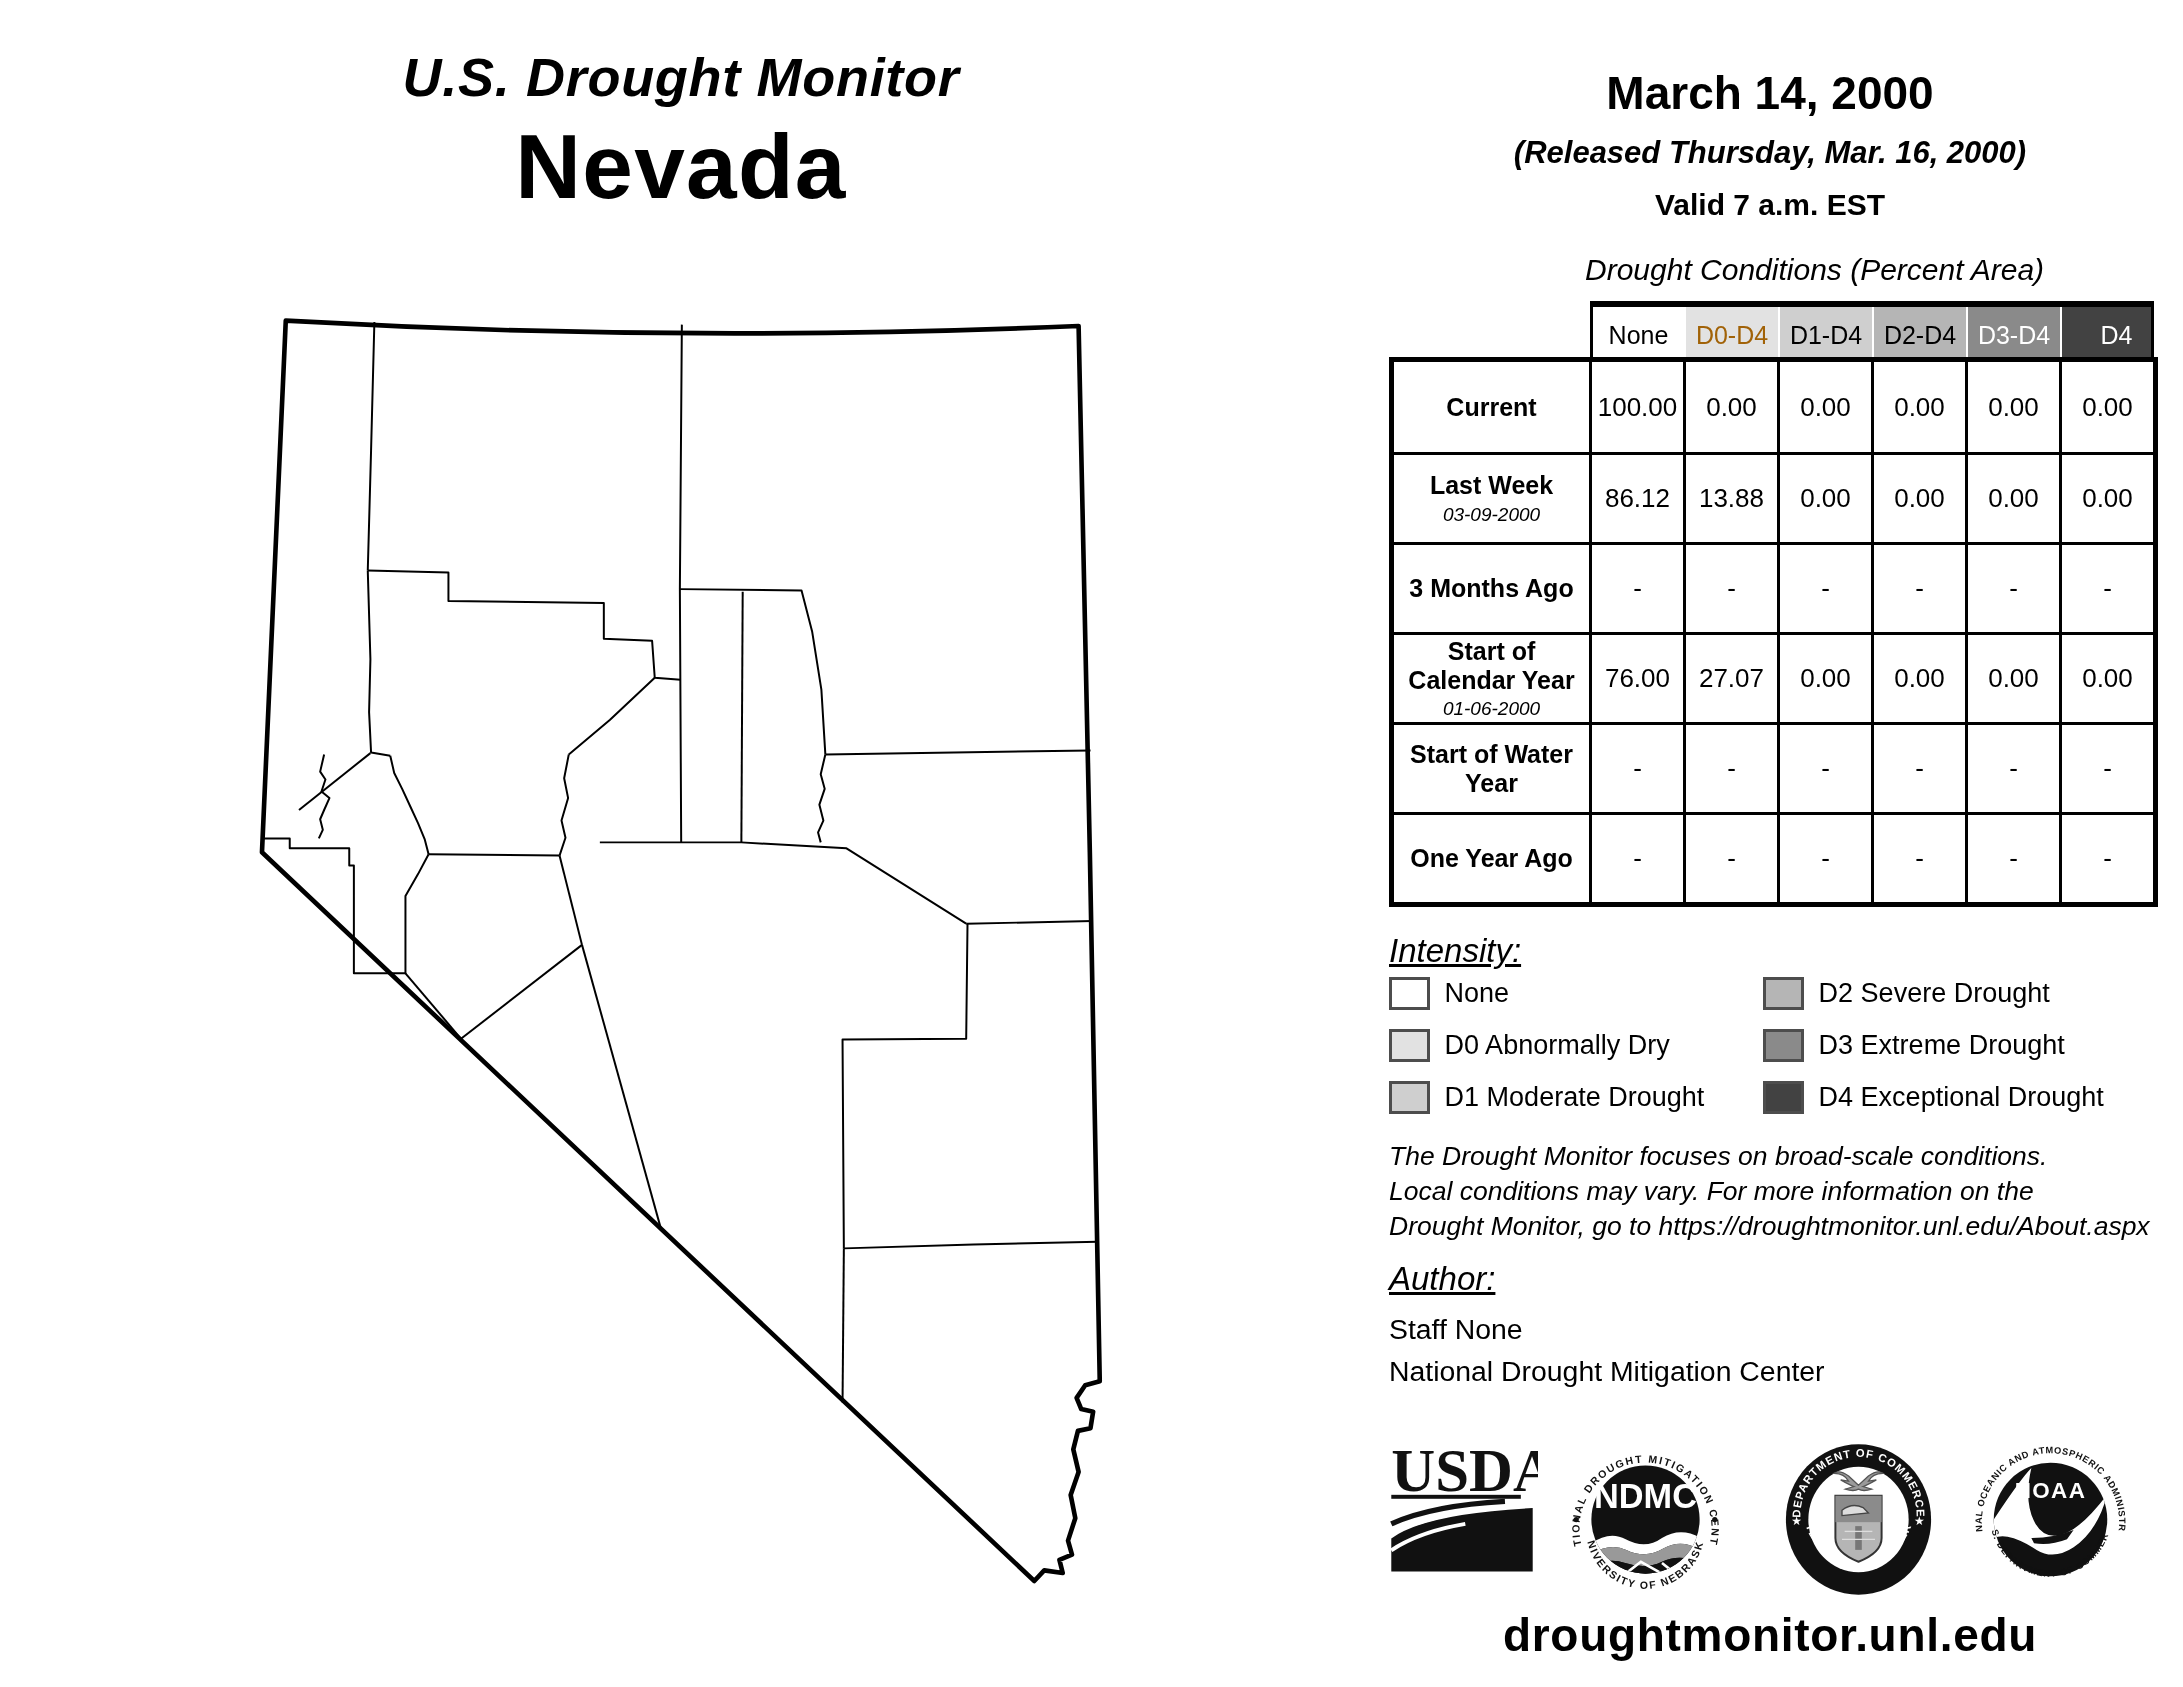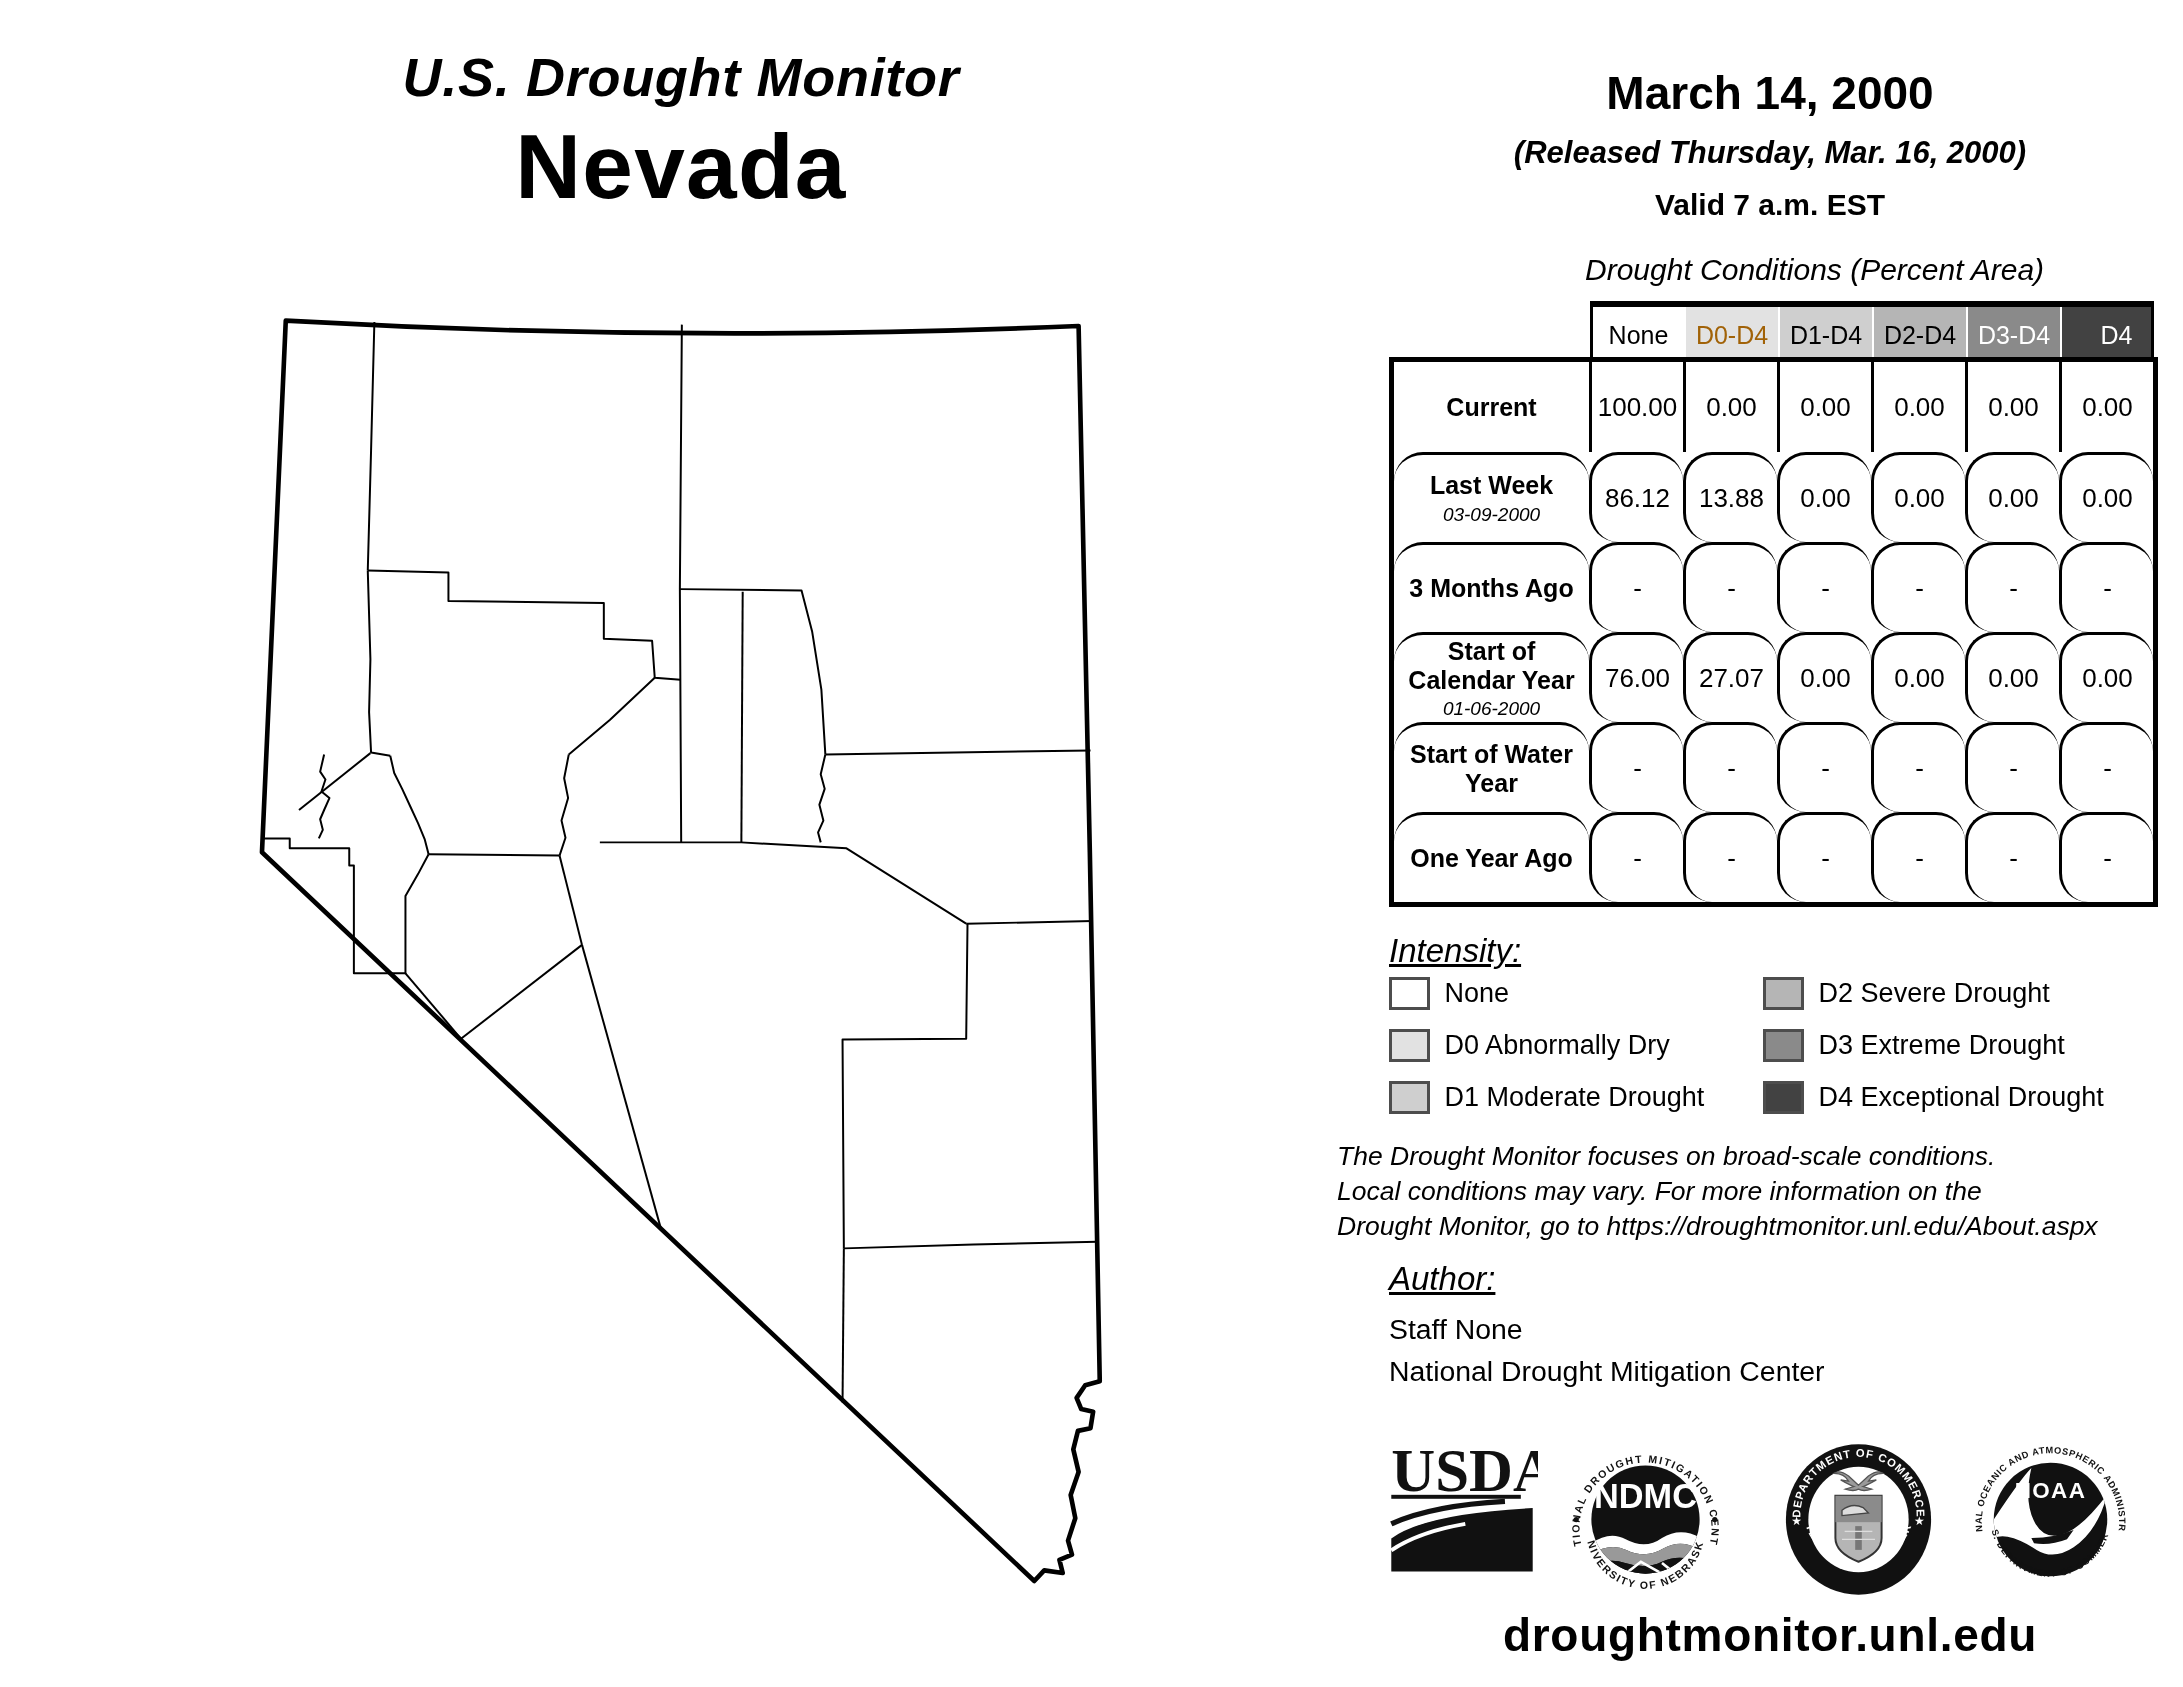--- a/index.html
+++ b/index.html
@@ -31,7 +31,7 @@
   .bcell{box-sizing:border-box;display:flex;flex-direction:column;align-items:center;
          justify-content:center;font-size:26px;background:#fff;}
   .bcell.colsep{border-left:3.3px solid #000;}
-  .bcell.rowsep{border-top:3.3px solid #000;border-radius:29px;}
+  .bcell.rowsep{border-top:3.3px solid #000;}
   .rowlabel{font-weight:bold;font-size:25px;text-align:center;line-height:1.15;}
   .rowsub{font-style:italic;font-size:19px;margin-top:4px;}
 

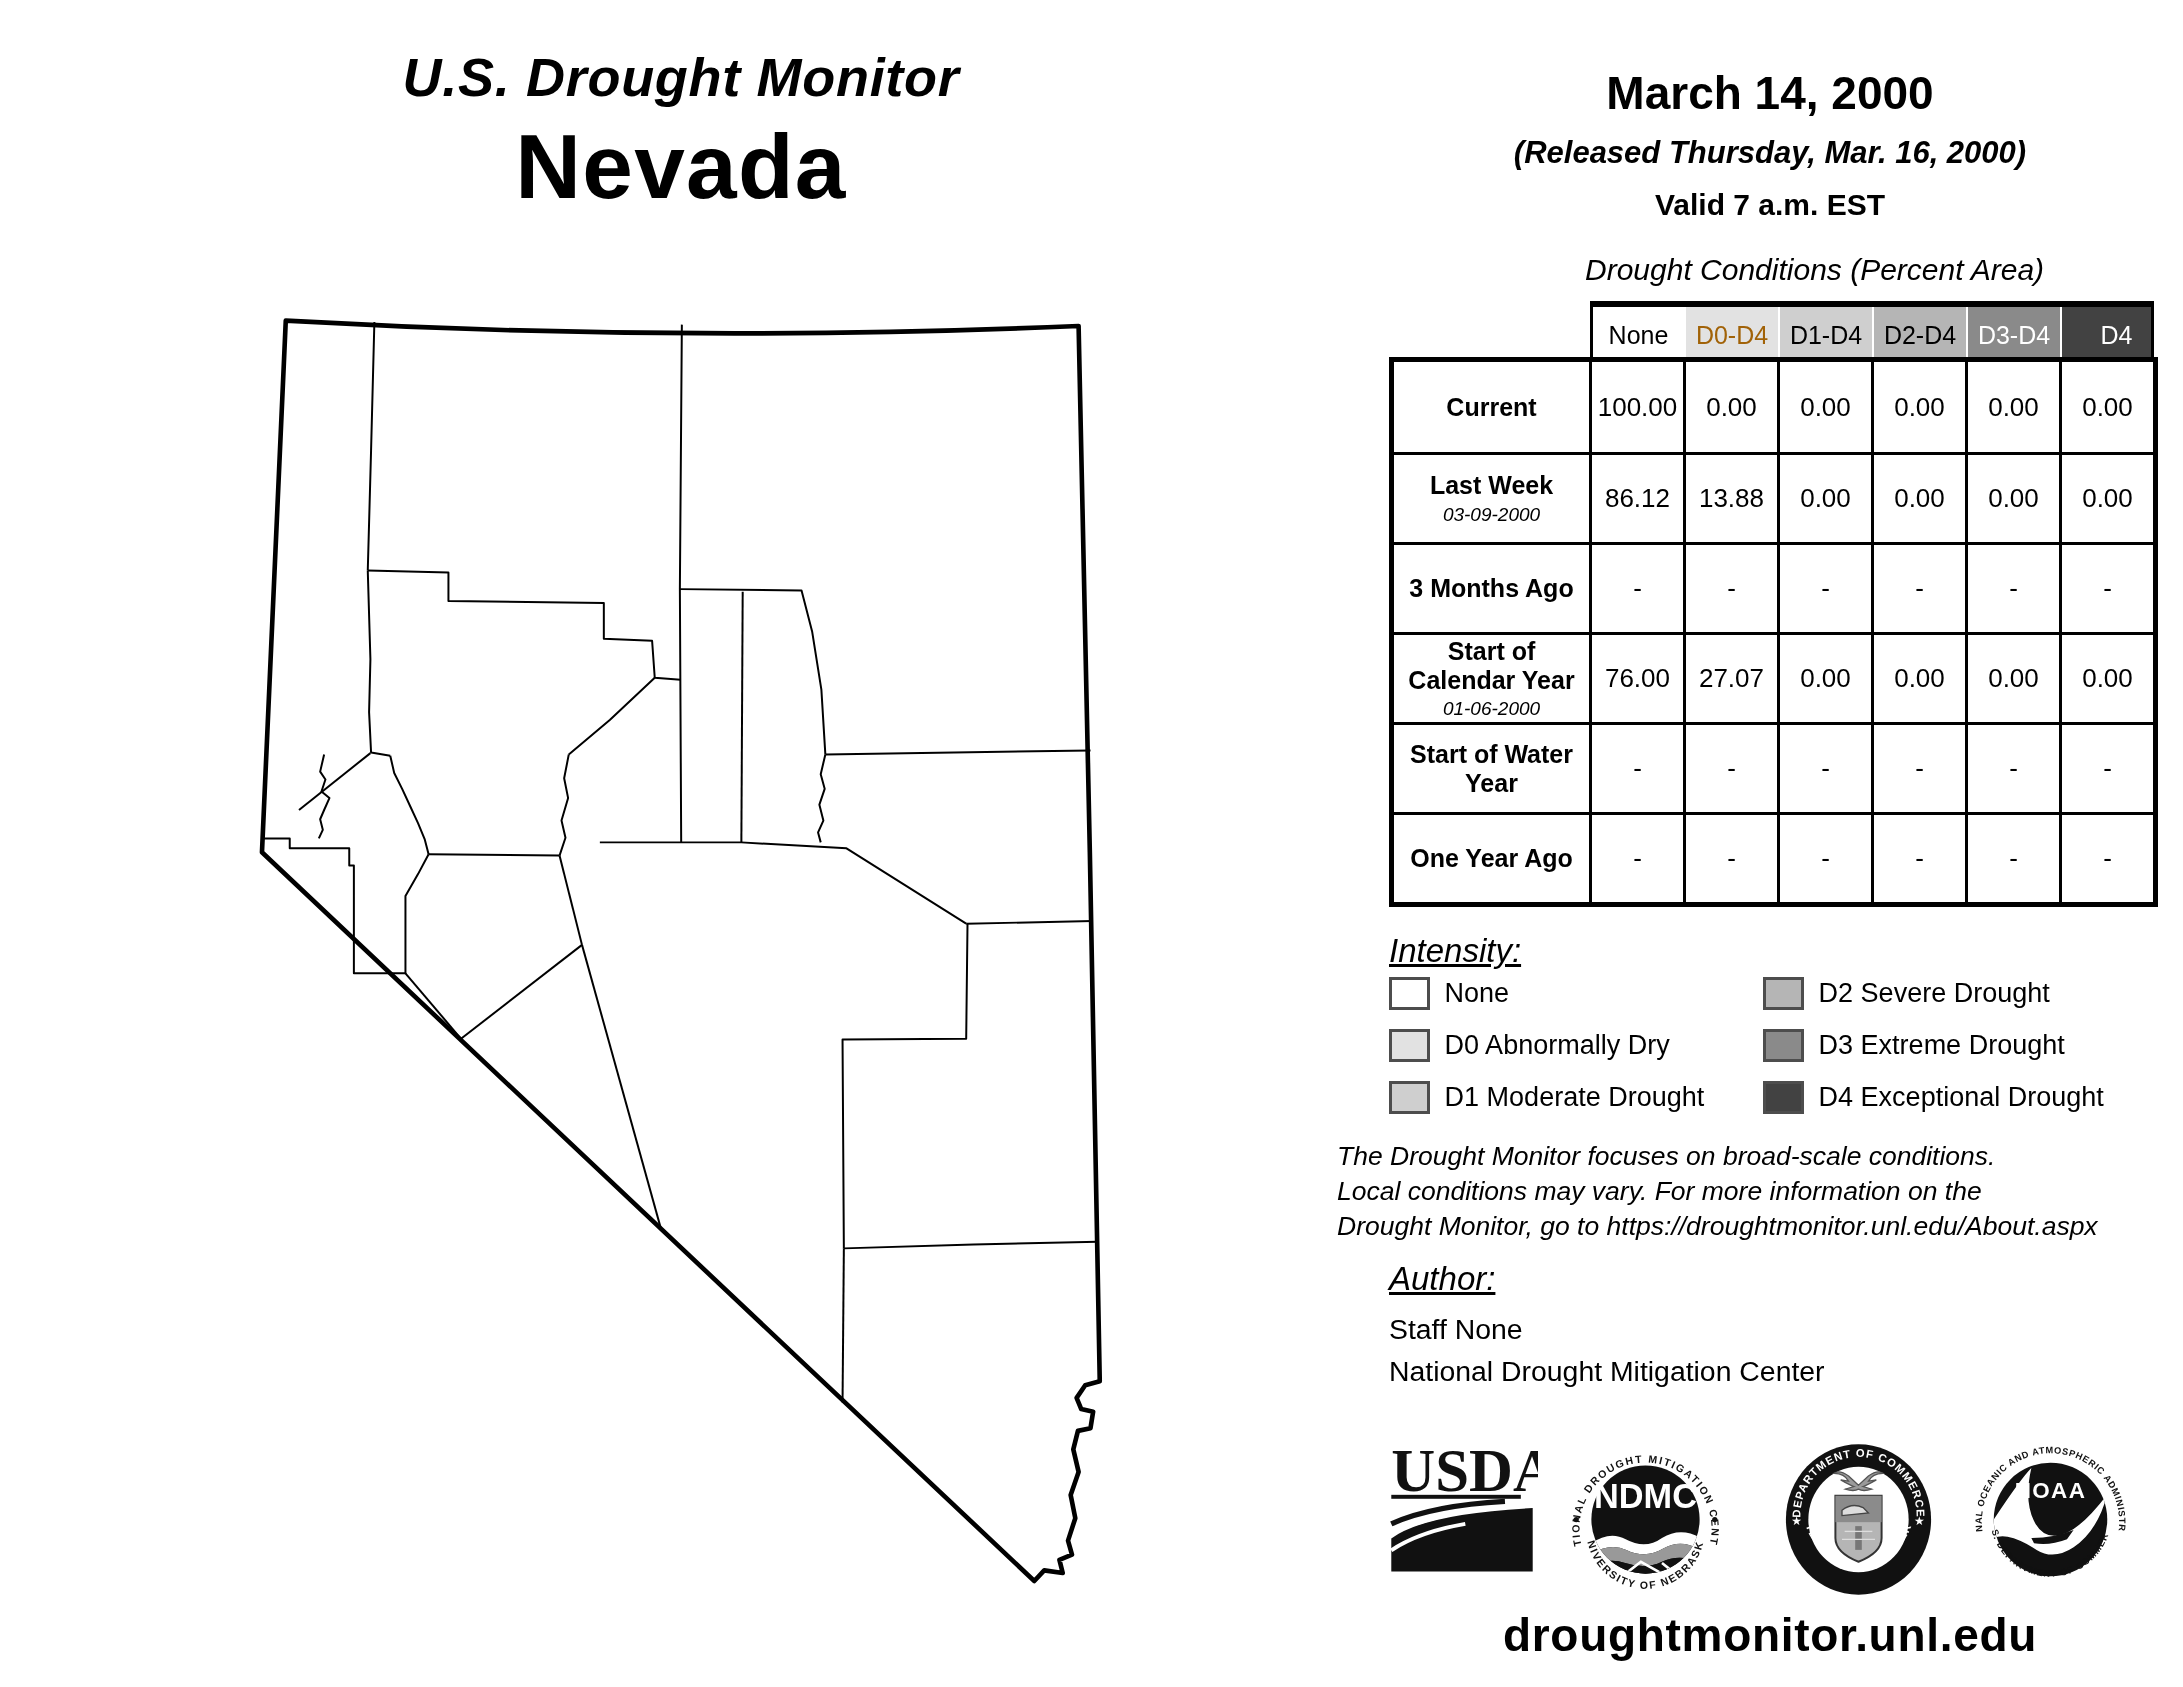--- a/index.html
+++ b/index.html
@@ -46,7 +46,7 @@
   .legend-label{font-size:27px;}
 
   
-  .note{position:absolute;left:1337px;top:1139px;width:787px;font-size:26.5px;font-style:italic;
+  .note{position:absolute;left:1389px;top:1139px;width:787px;font-size:26.5px;font-style:italic;
         line-height:35px;}
   .author-title{position:absolute;left:1389px;top:1260px;font-size:33px;font-style:italic;
                 text-decoration:underline;}

